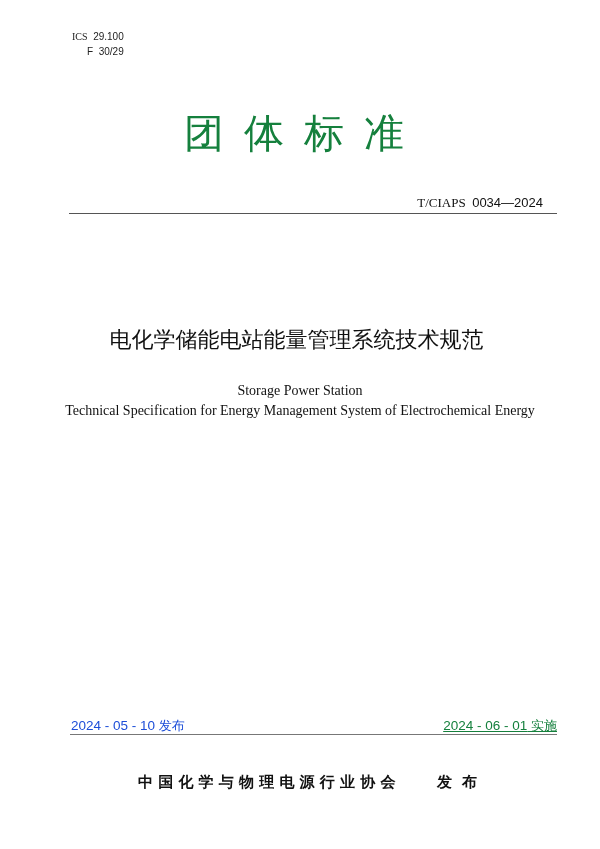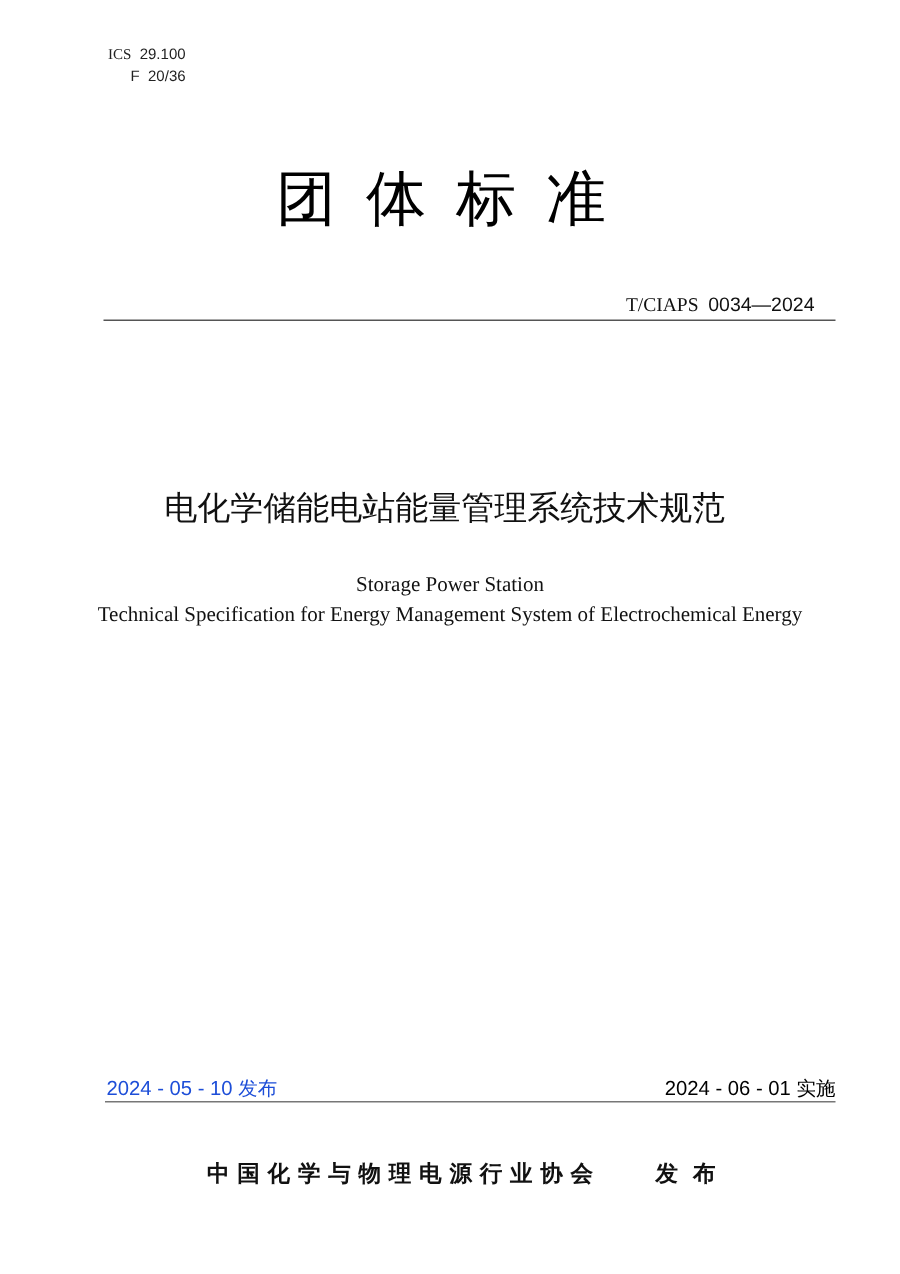--- a/index.html
+++ b/index.html
@@ -138,7 +138,7 @@
   </div>
   <div>
     <span>F</span>&nbsp;
-    <span>20/36</span>
+    <span>30/29</span>
   </div>
 </div>
 

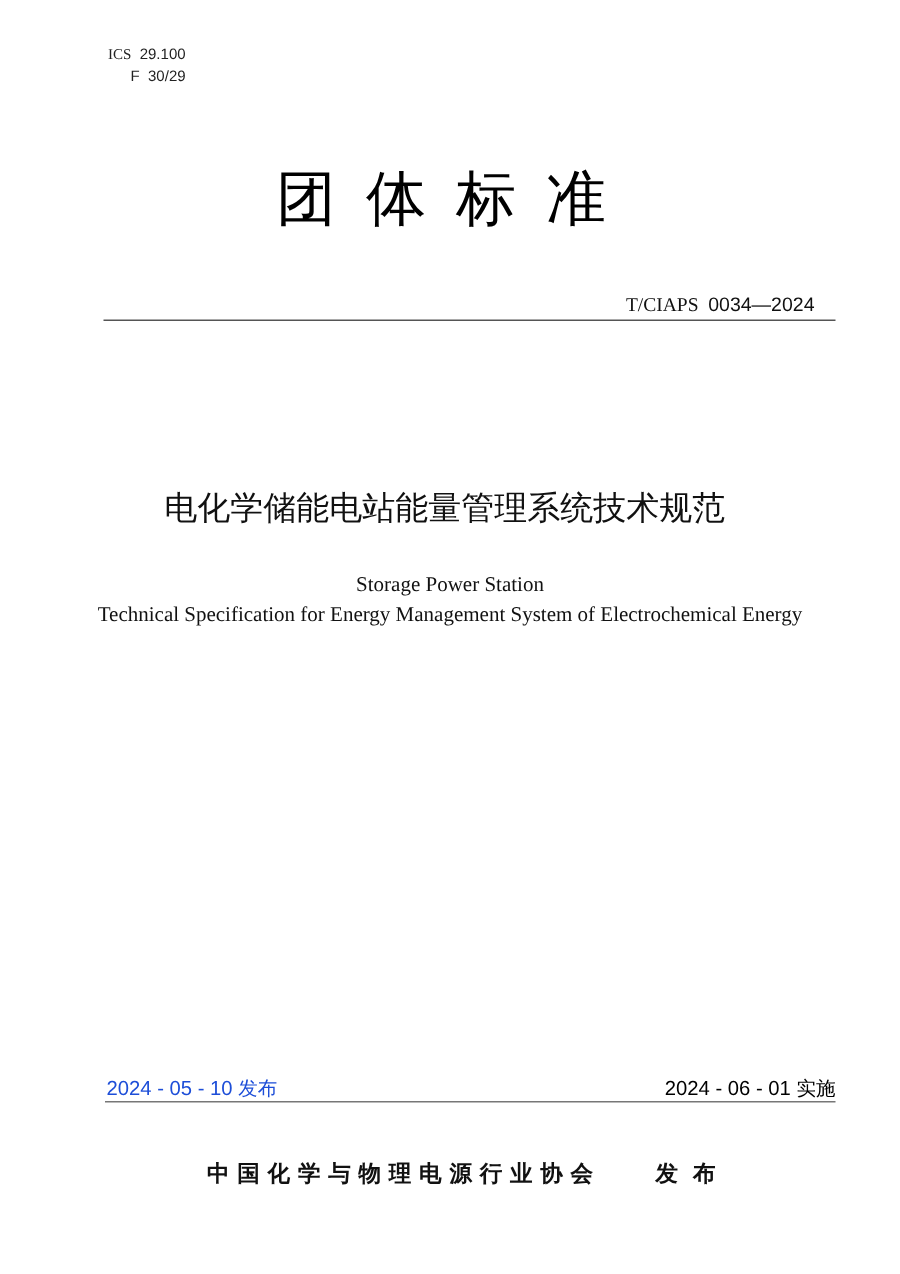--- a/index.html
+++ b/index.html
@@ -40,7 +40,7 @@
       padding-left: 8px;
       box-sizing: border-box;
       font-weight: 400;
-      color: #000000;
+      color: #15803d;
     }
     .doc-code {
       right: 57px;

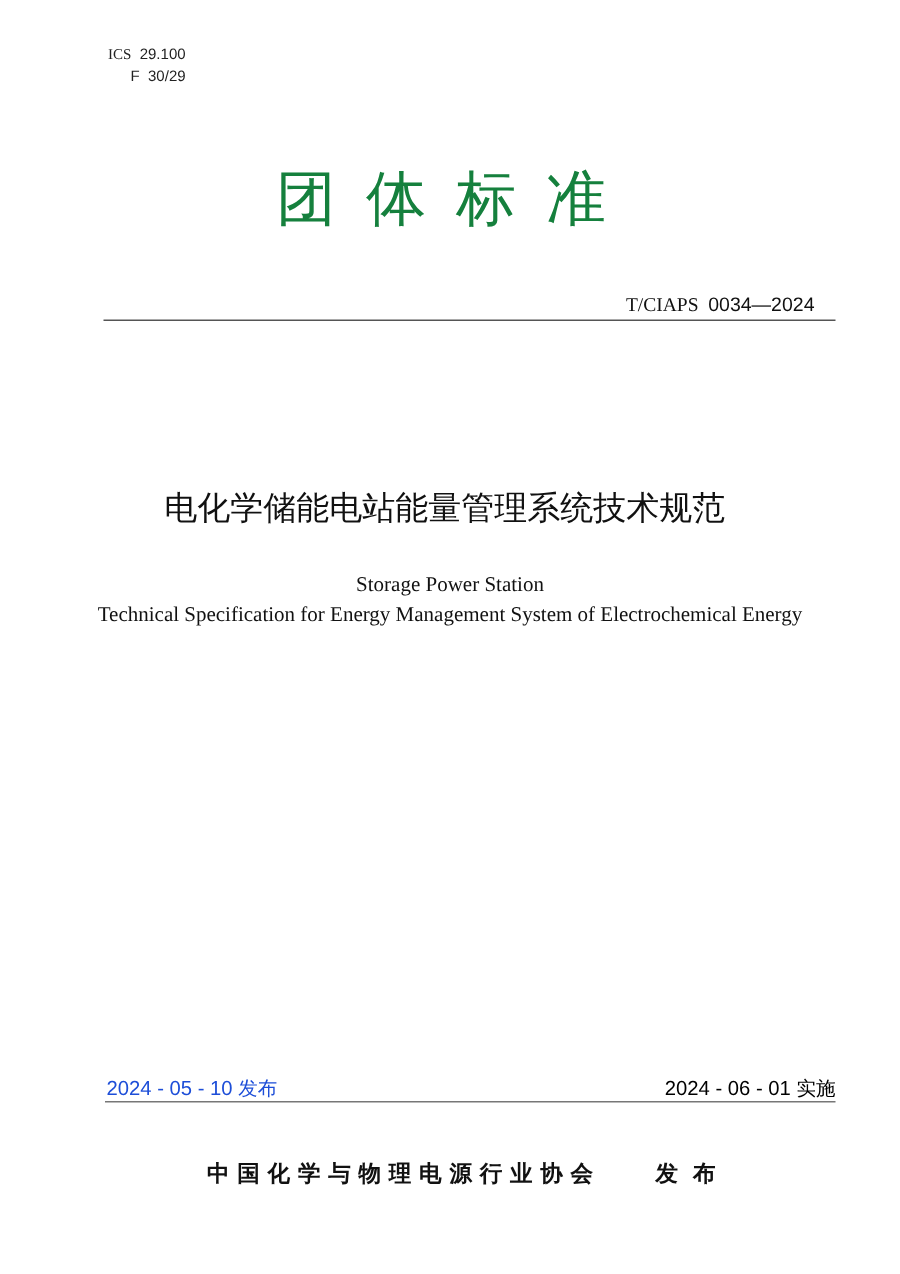--- a/index.html
+++ b/index.html
@@ -98,7 +98,8 @@
       font-family: "Liberation Sans", sans-serif;
       font-size: 13.5px;
       line-height: 16px;
-      color: #000000;
+      color: #15803d;
+      text-decoration: underline;
     }
     .date-publish .zh, .date-effective .zh {
       font-family: "DejaVu Sans", sans-serif;

